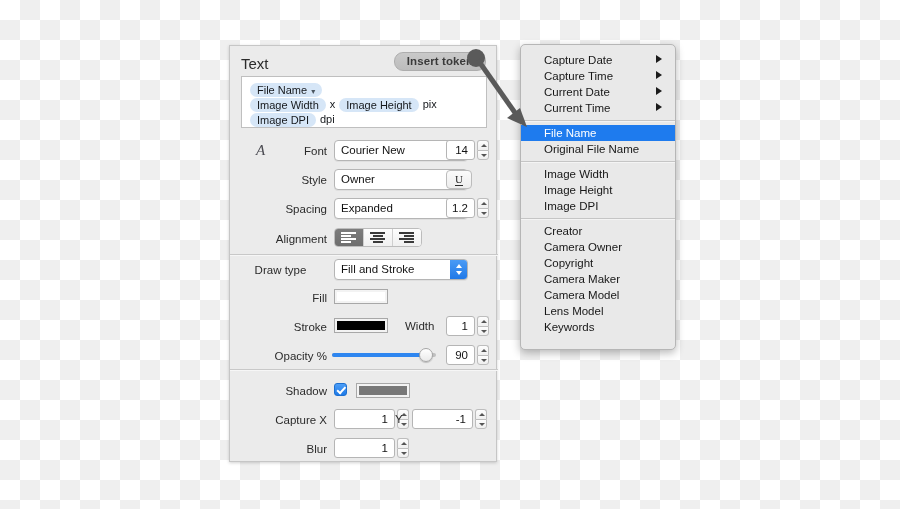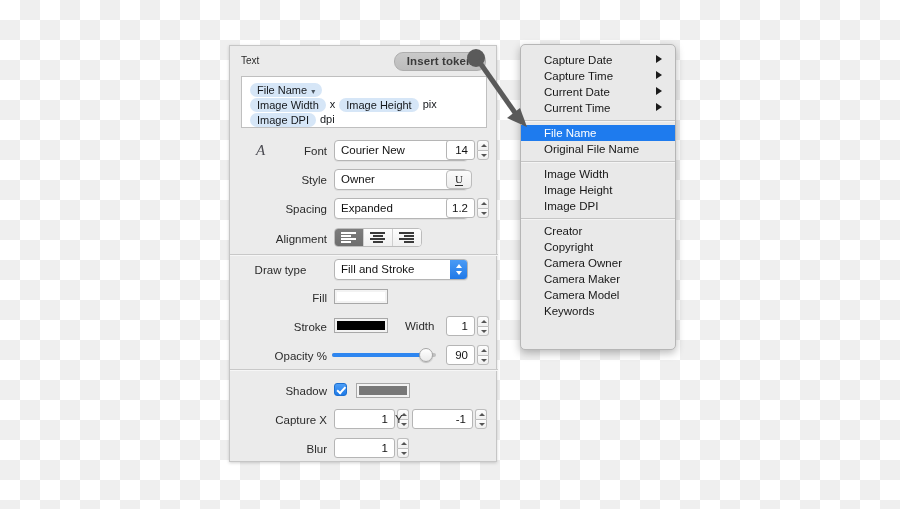--- a/index.html
+++ b/index.html
@@ -27,7 +27,7 @@
   }
   .panel-title{
     position:absolute;left:11px;top:9px;
-    font-size:10px;color:#2b2b2b;
+    font-size:15px;color:#2b2b2b;
   }
   .insert-token{
     position:absolute;left:164px;top:6px;width:92px;height:19px;

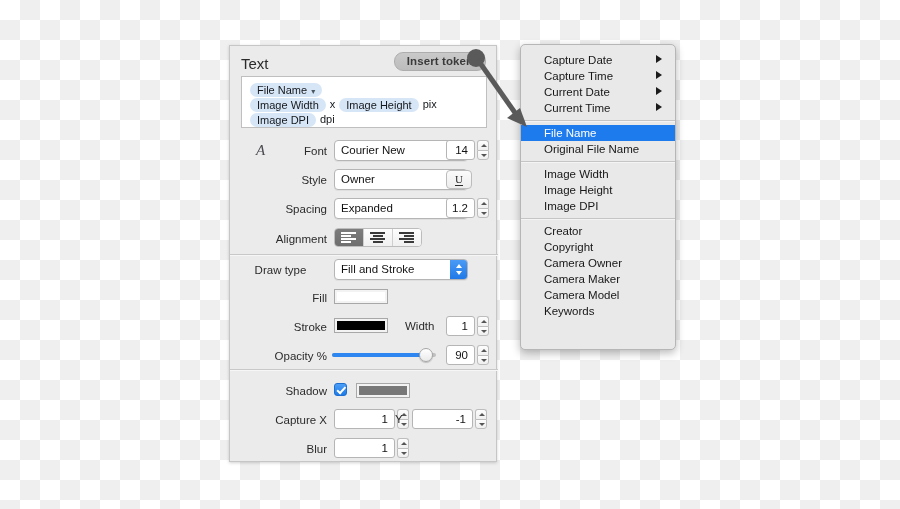--- a/index.html
+++ b/index.html
@@ -402,8 +402,8 @@
   <div class="msep"></div>
   <div class="mgroup">
     <div class="mi"><span>Creator</span></div>
+    <div class="mi"><span>Camera Owner</span></div>
     <div class="mi"><span>Copyright</span></div>
-    <div class="mi"><span>Camera Owner</span></div>
     <div class="mi"><span>Camera Maker</span></div>
     <div class="mi"><span>Camera Model</span></div>
     <div class="mi"><span>Keywords</span></div>

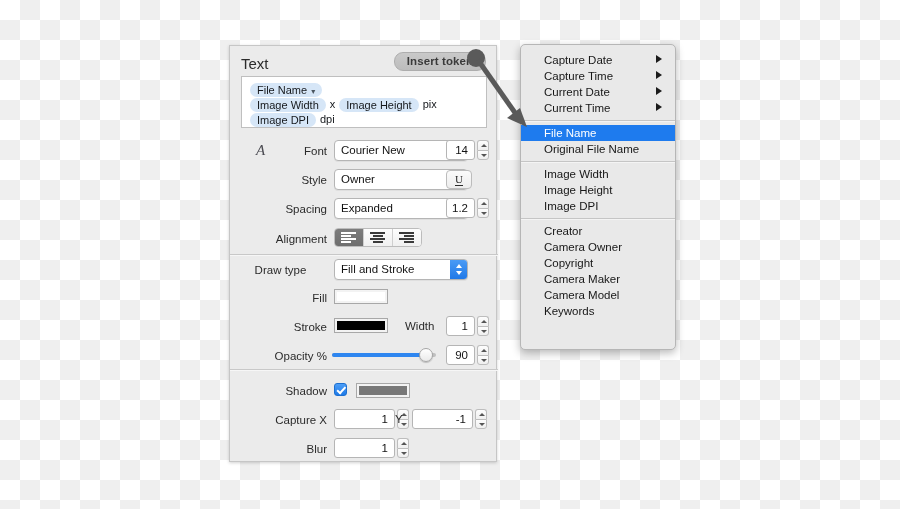--- a/index.html
+++ b/index.html
@@ -406,6 +406,7 @@
     <div class="mi"><span>Copyright</span></div>
     <div class="mi"><span>Camera Maker</span></div>
     <div class="mi"><span>Camera Model</span></div>
+    <div class="mi"><span>Lens Model</span></div>
     <div class="mi"><span>Keywords</span></div>
   </div>
 </div>

